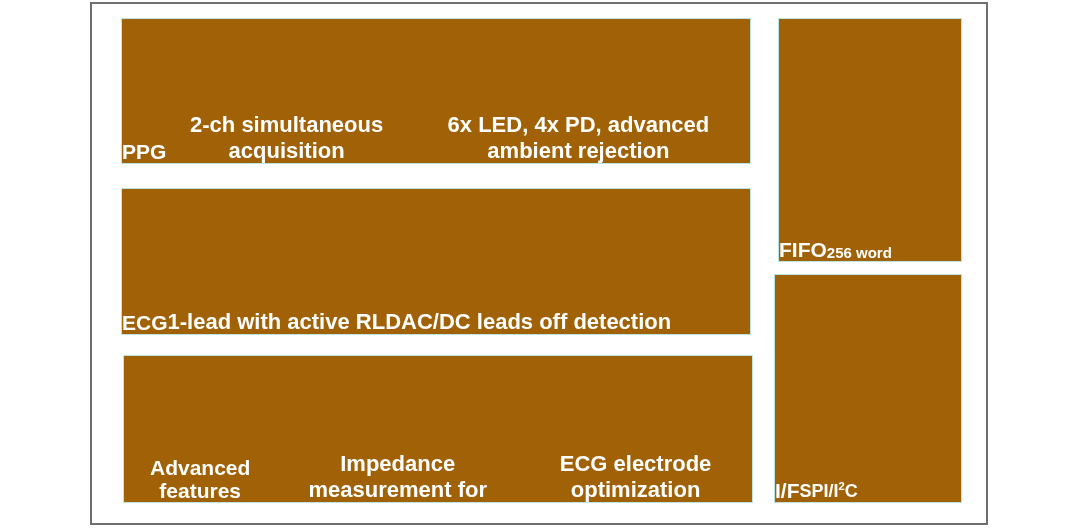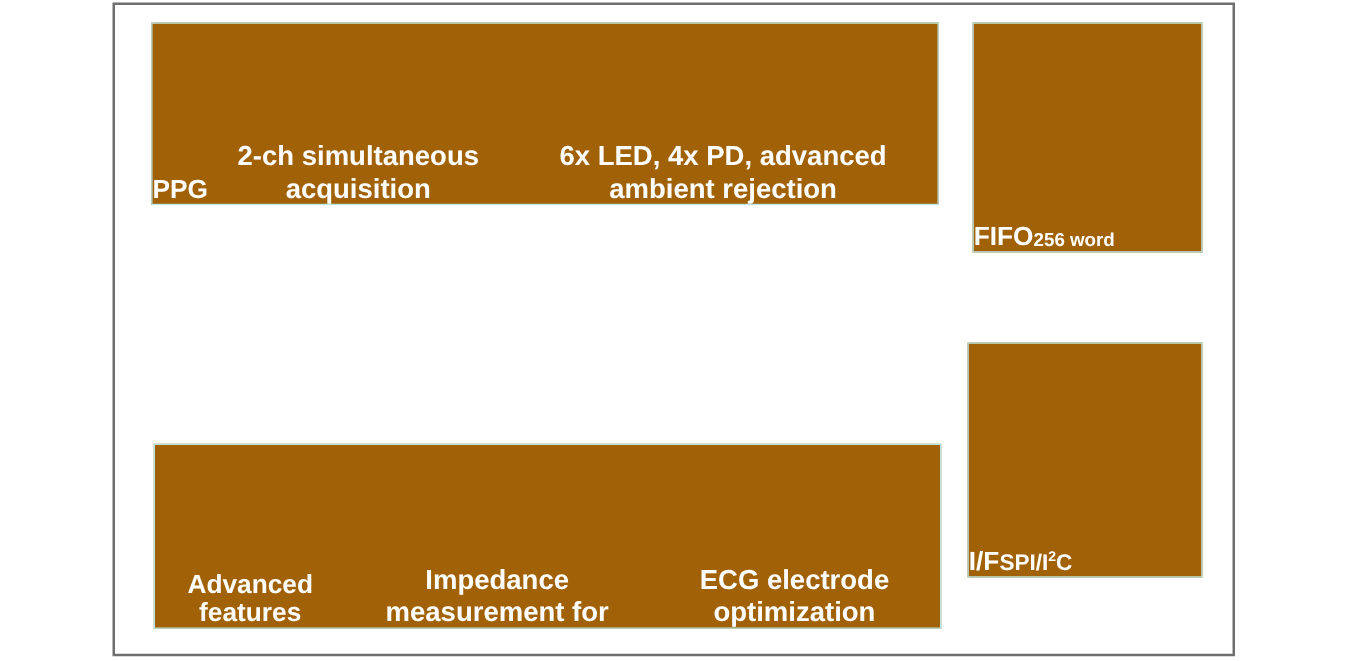--- a/index.html
+++ b/index.html
@@ -94,7 +94,7 @@
     left: 686px;
     top: 14px;
     width: 184px;
-    height: 184px;
+    height: 244px;
     padding-top: 48px;
   }
   #block-fifo .block-title { font-size: 21px; }

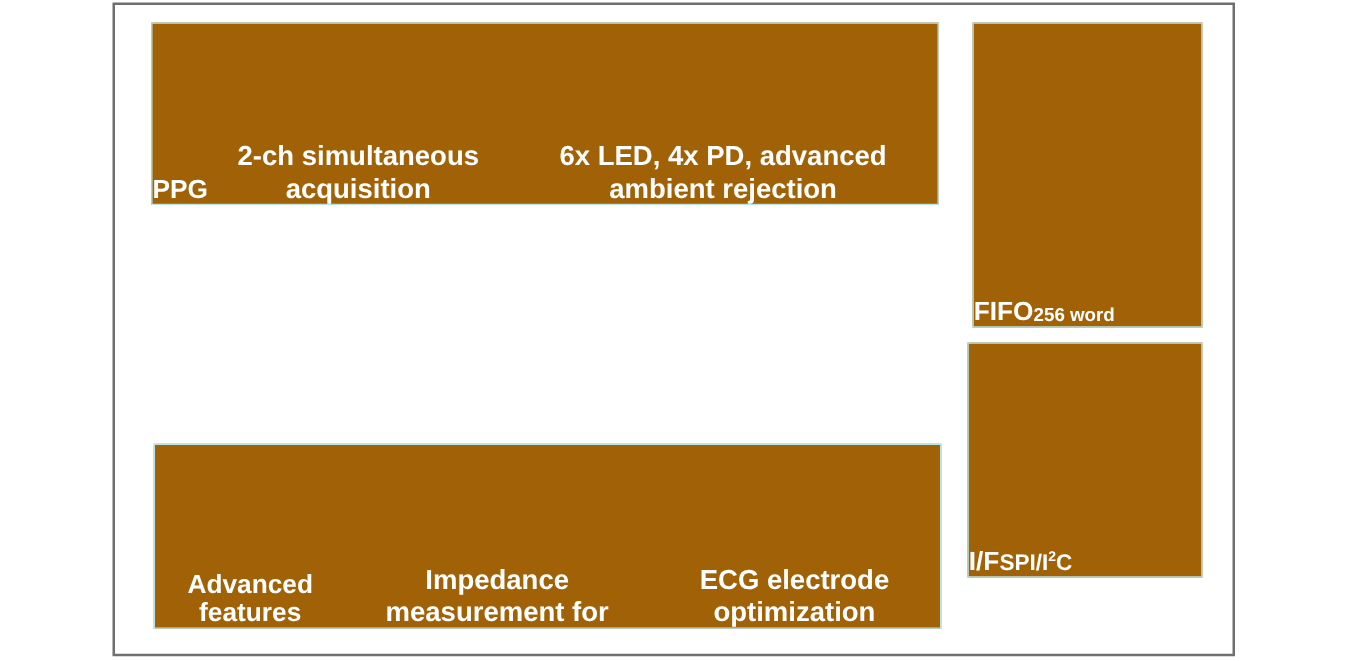--- a/index.html
+++ b/index.html
@@ -128,6 +128,11 @@
       <div class="block-line">6x LED, 4x PD, advanced ambient rejection</div>
     </div>
 
+    <div class="block" id="block-ecg">
+      <div class="block-title">ECG</div>
+      <div class="block-line">1-lead with active RLD</div>
+      <div class="block-line">AC/DC leads off detection</div>
+    </div>
 
     <div class="block" id="block-advanced">
       <div class="block-title">Advanced features</div>

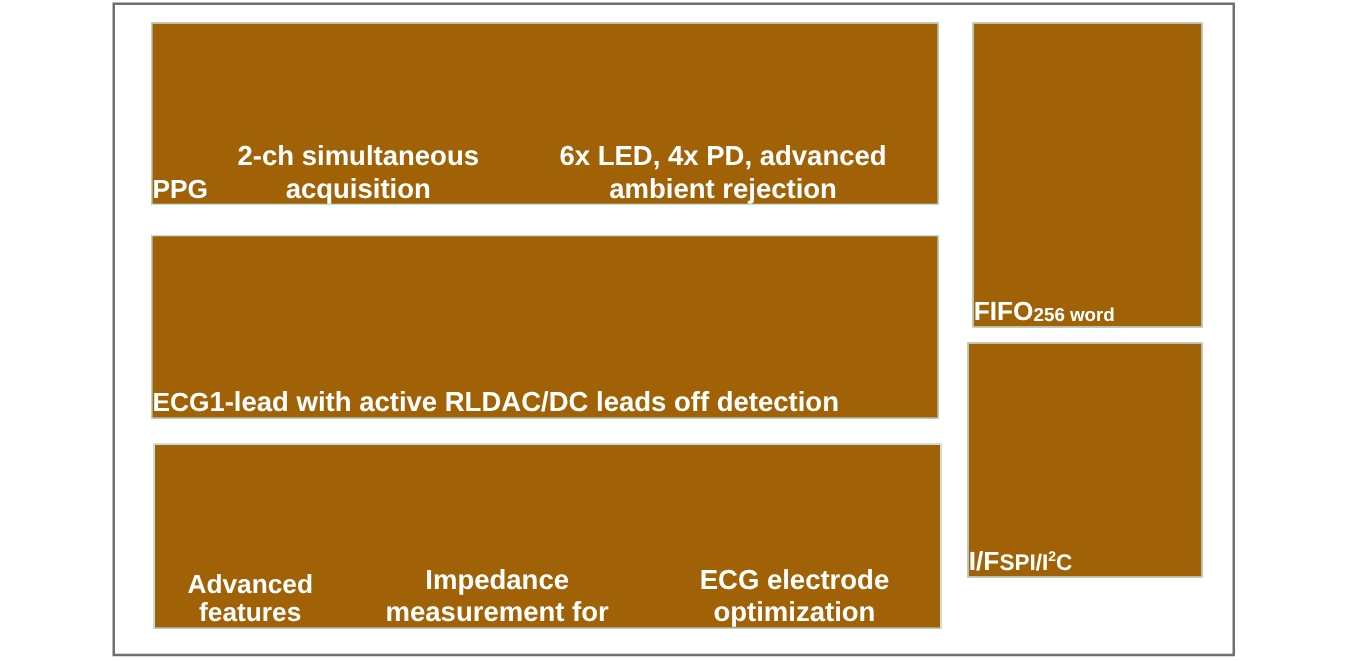--- a/index.html
+++ b/index.html
@@ -104,7 +104,7 @@
     left: 682px;
     top: 270px;
     width: 188px;
-    height: 188px;
+    height: 229px;
   }
   #block-if .block-title { font-size: 21px; }
   #block-if .block-line  { font-size: 18px; margin-top: 20px; }

